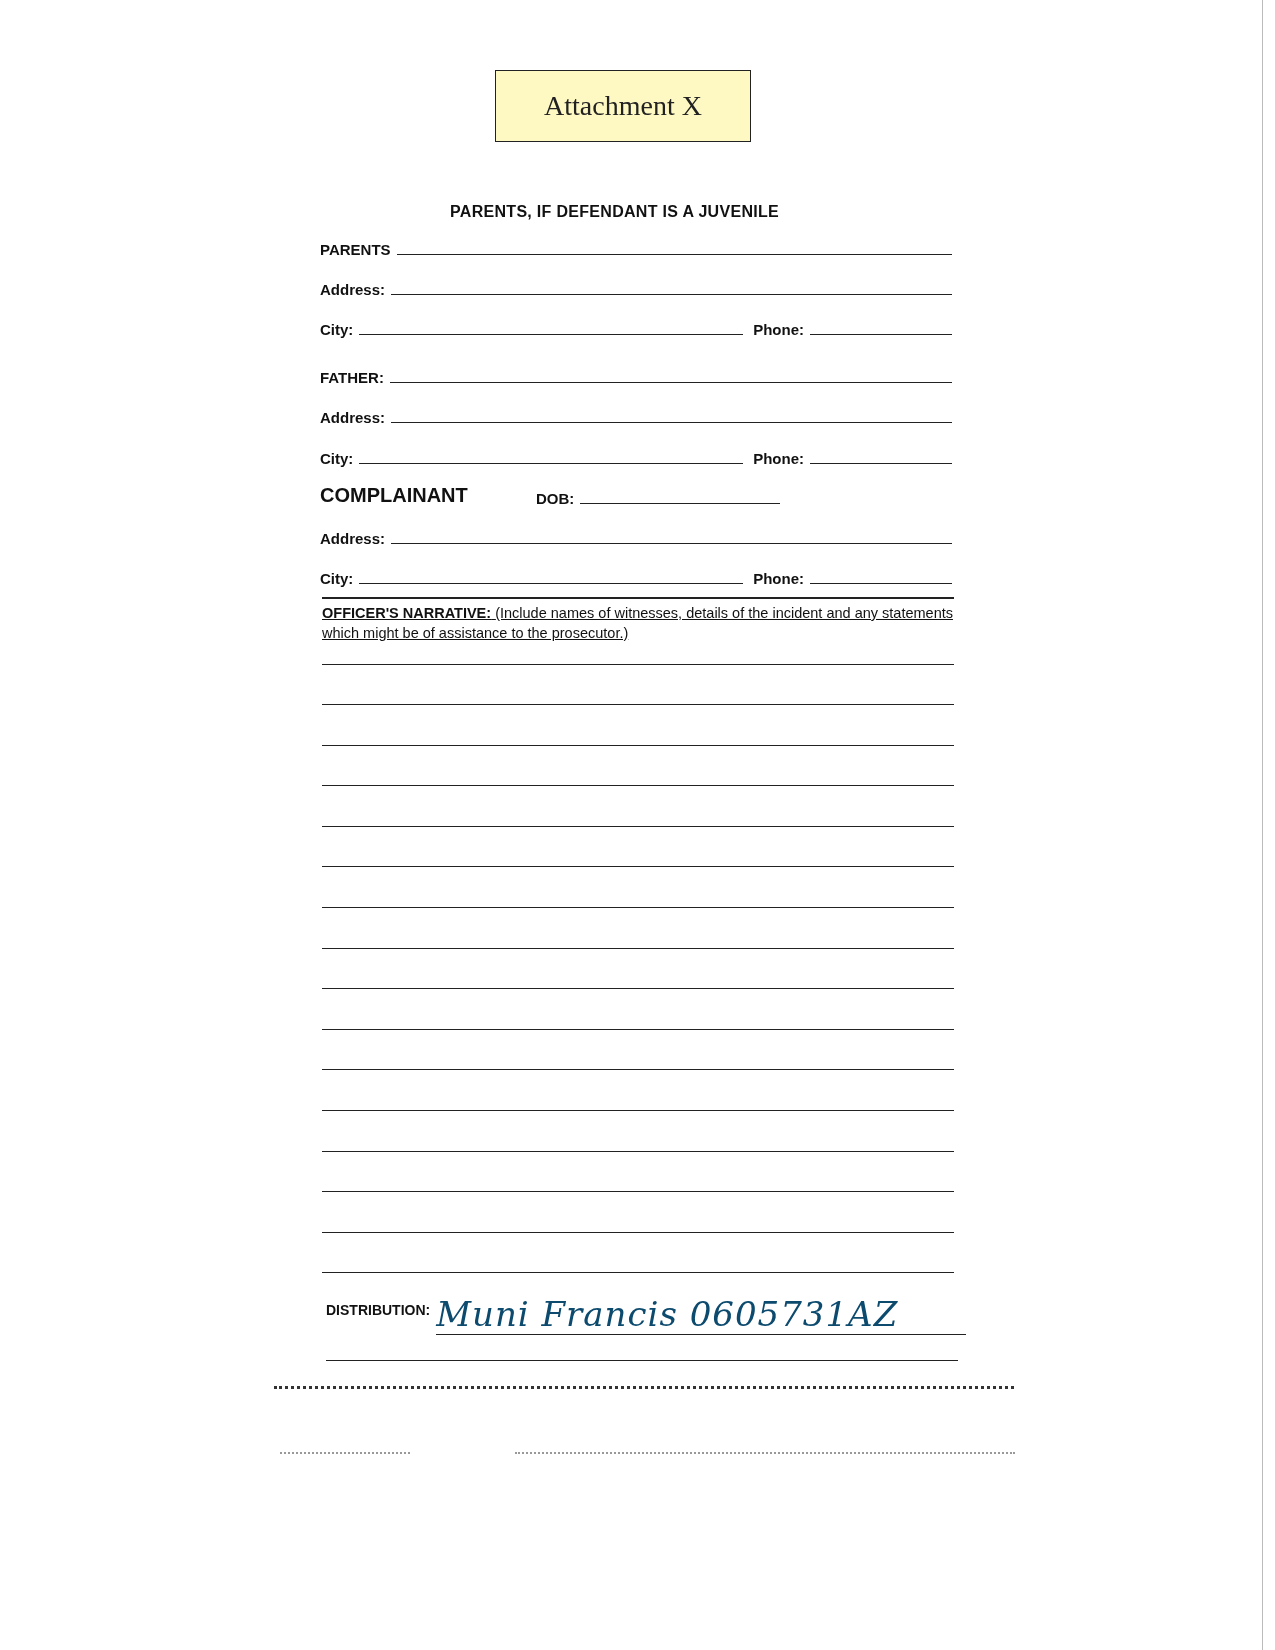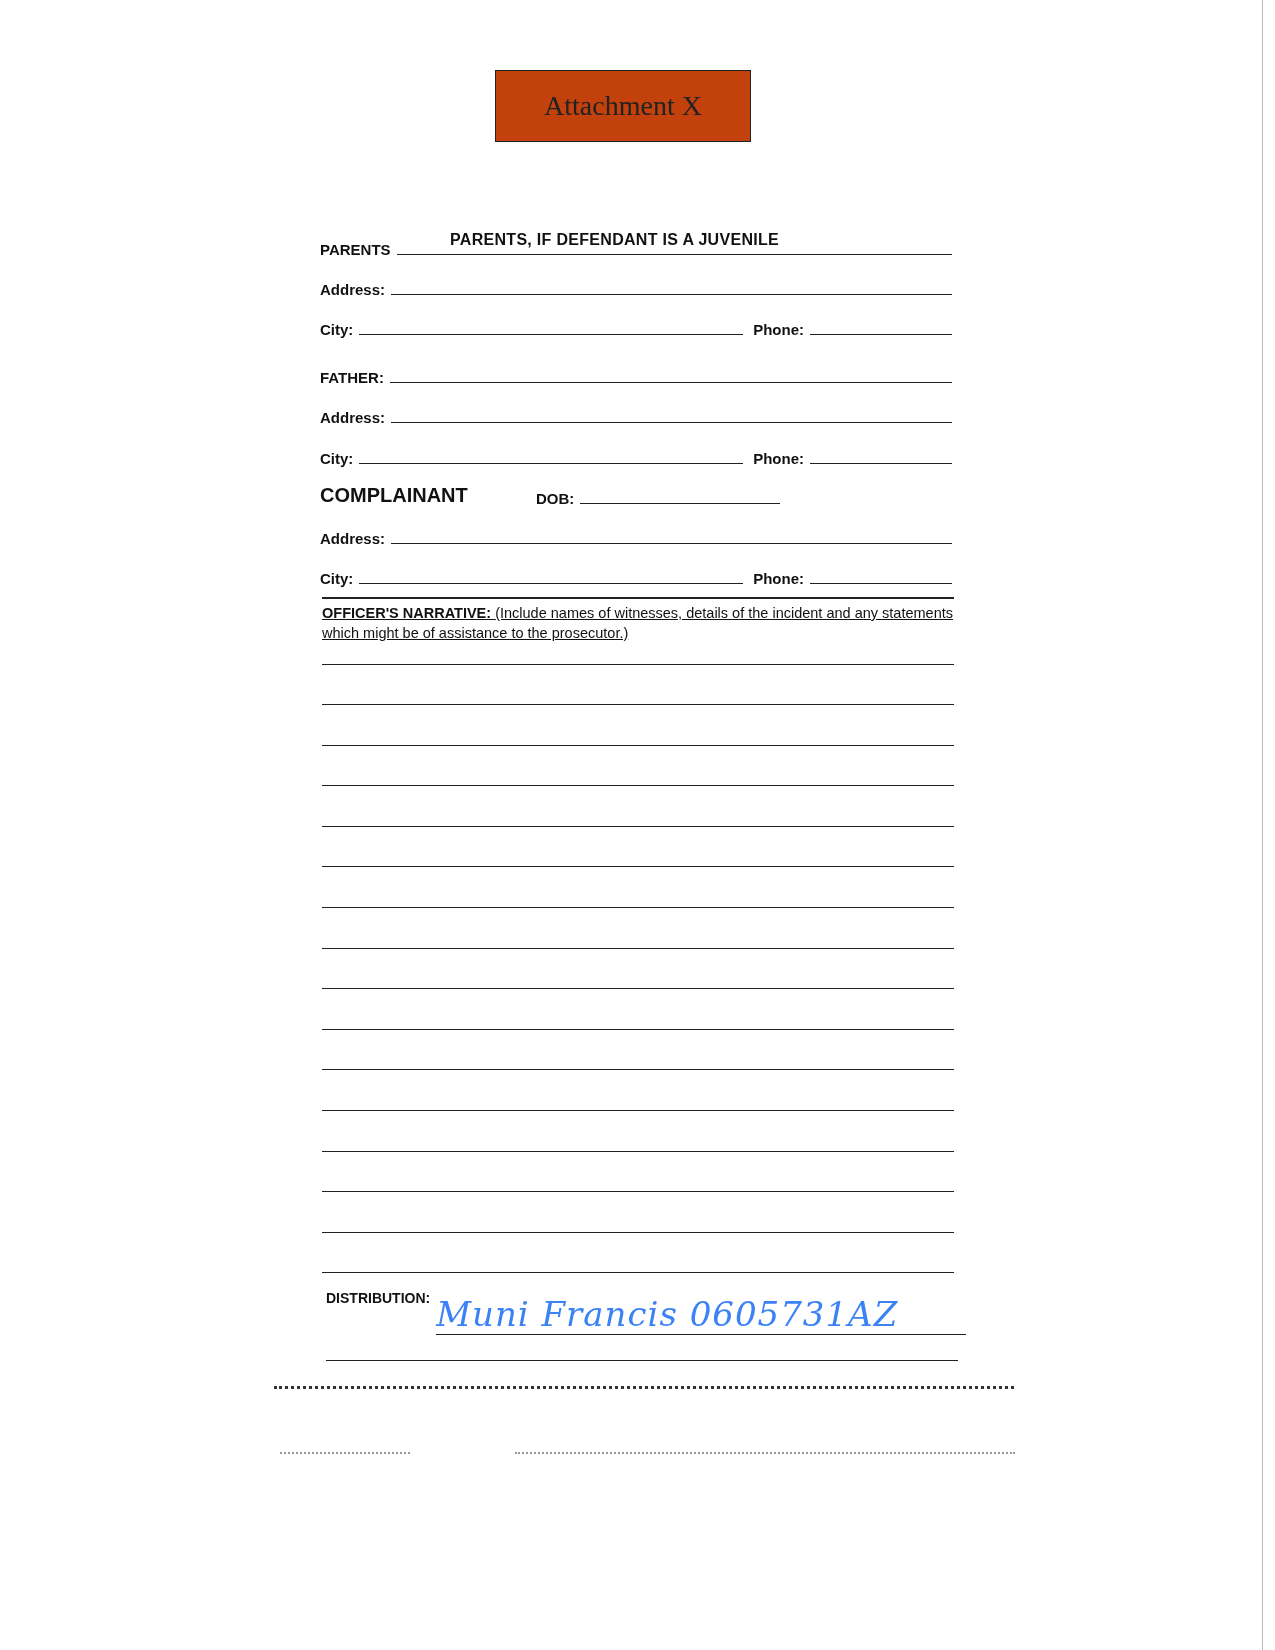--- a/index.html
+++ b/index.html
@@ -4,7 +4,7 @@
 <style>
   html, body { margin: 0; padding: 0; background: #ffffff; }
   body { width: 1275px; height: 1650px; position: relative; overflow: hidden; font-family: "Liberation Sans", sans-serif; color: #111; }
-  .attach-box { position: absolute; left: 495px; top: 70px; width: 256px; height: 72px; background: #c2410c; border: 1.5px solid #222; box-sizing: border-box; display: flex; align-items: center; justify-content: center; }
+  .attach-box { position: absolute; left: 495px; top: 70px; width: 256px; height: 72px; background: #fef9c3; border: 1.5px solid #222; box-sizing: border-box; display: flex; align-items: center; justify-content: center; }
   .attach-box span { font-family: "Liberation Serif", serif; font-size: 28px; color: #222; }
   .form-title { position: absolute; left: 450px; top: 203px; font-weight: bold; font-size: 16px; letter-spacing: 0.3px; margin-top: 28px; }
   .row { position: absolute; left: 320px; width: 632px; height: 22px; display: flex; align-items: flex-end; }

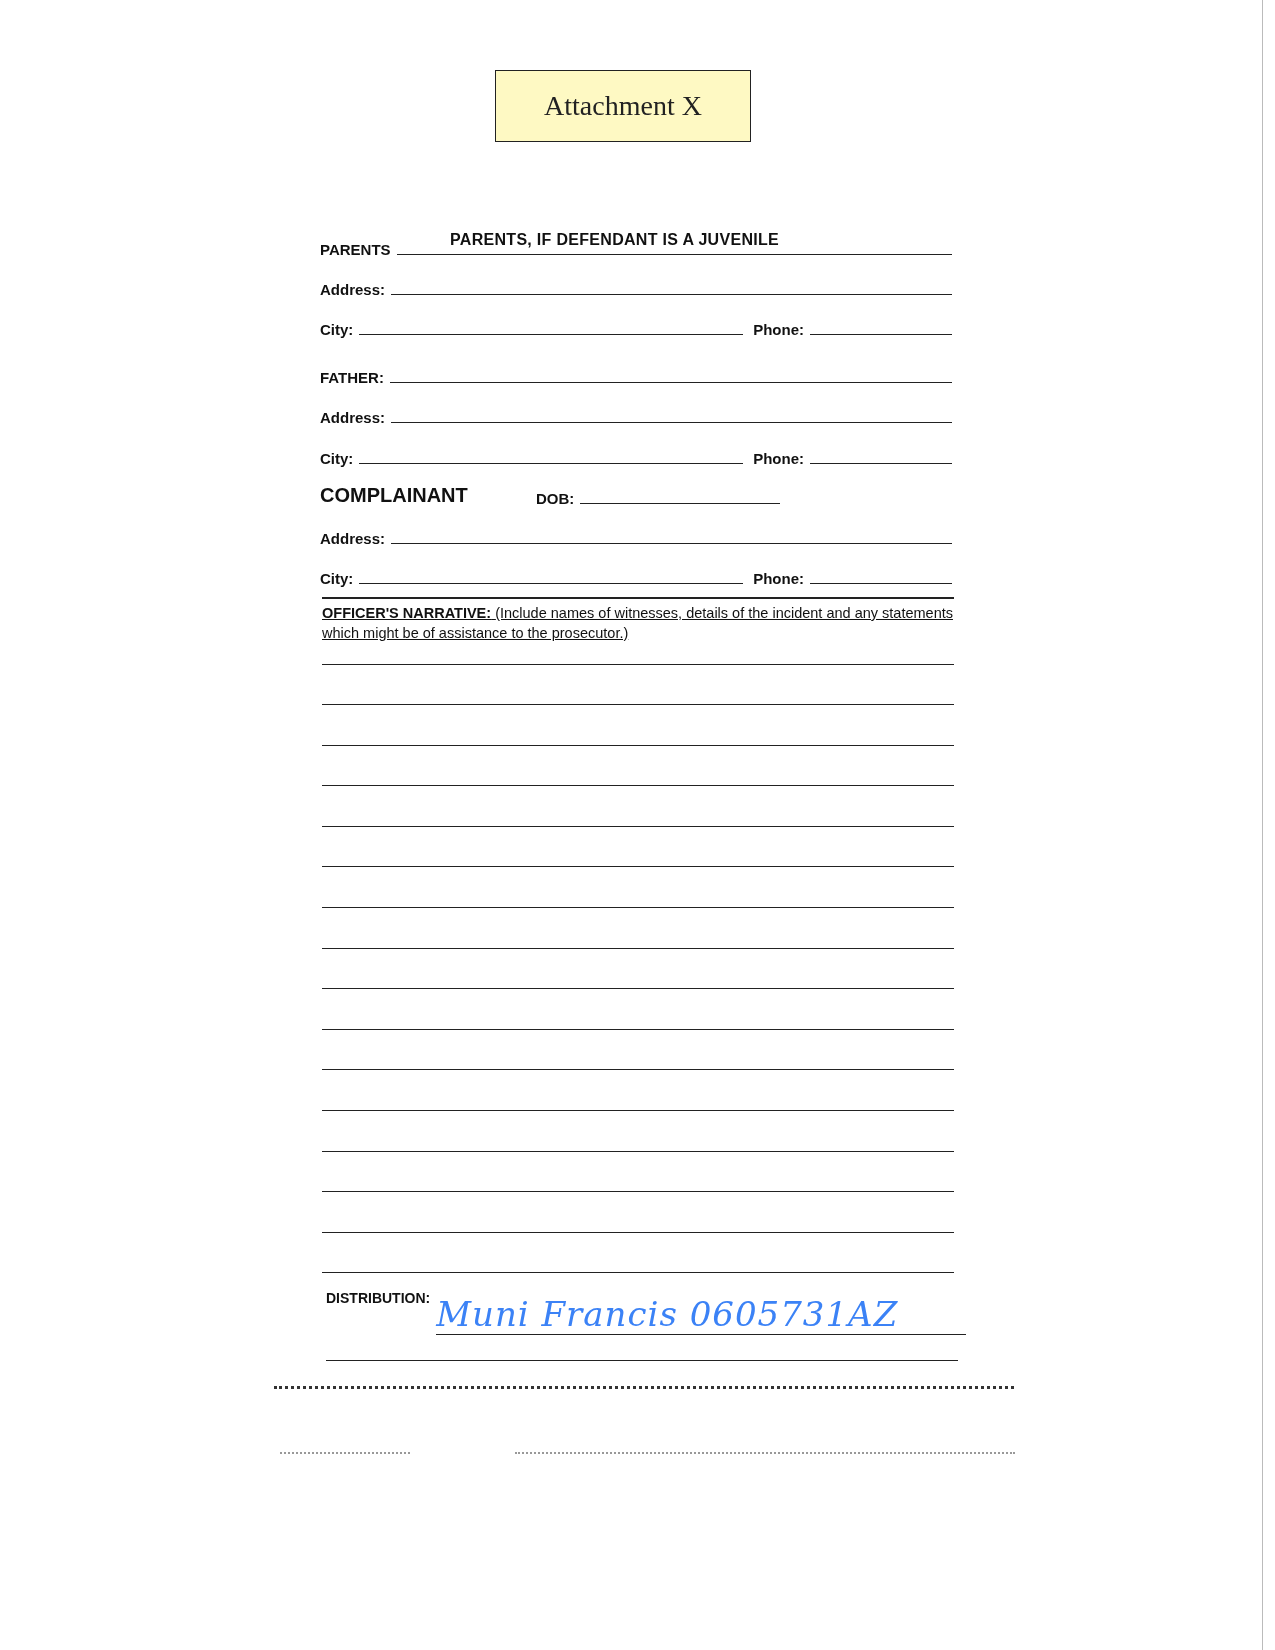--- a/index.html
+++ b/index.html
@@ -6,7 +6,7 @@
   body { width: 1275px; height: 1650px; position: relative; overflow: hidden; font-family: "Liberation Sans", sans-serif; color: #111; }
   .attach-box { position: absolute; left: 495px; top: 70px; width: 256px; height: 72px; background: #fef9c3; border: 1.5px solid #222; box-sizing: border-box; display: flex; align-items: center; justify-content: center; }
   .attach-box span { font-family: "Liberation Serif", serif; font-size: 28px; color: #222; }
-  .form-title { position: absolute; left: 450px; top: 203px; font-weight: bold; font-size: 16px; letter-spacing: 0.3px; margin-top: 28px; }
+  .form-title { position: absolute; left: 450px; top: 203px; font-weight: bold; font-size: 16px; letter-spacing: 0.3px; }
   .row { position: absolute; left: 320px; width: 632px; height: 22px; display: flex; align-items: flex-end; }
   .lbl { font-size: 15px; font-weight: bold; white-space: nowrap; margin-right: 6px; }
   .line { flex: 1; border-bottom: 1.6px solid #222; height: 0; margin-bottom: 3px; }

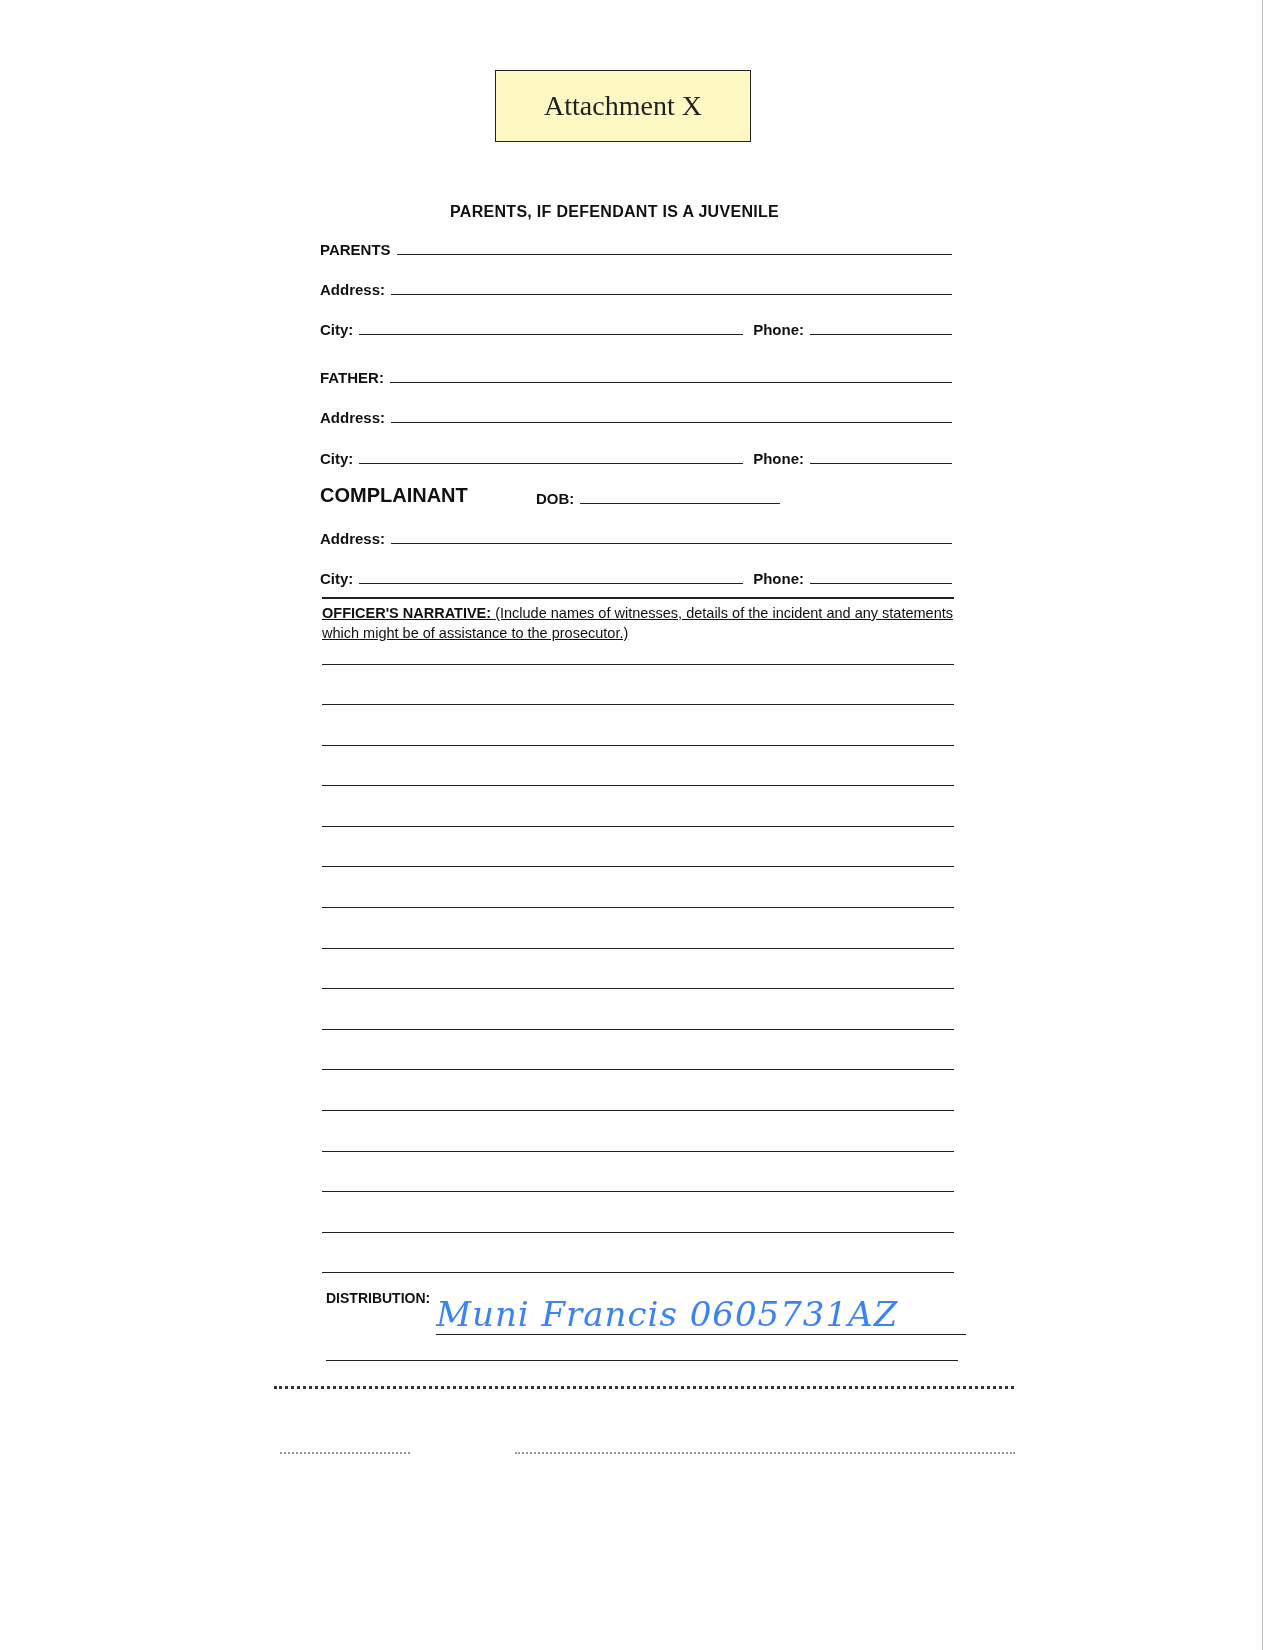--- a/index.html
+++ b/index.html
@@ -16,7 +16,7 @@
   .narr b { font-weight: bold; }
   .nline { position: absolute; left: 322px; width: 632px; border-bottom: 1.6px solid #222; }
   .sep-top { position: absolute; left: 322px; top: 597px; width: 632px; border-bottom: 2px solid #222; }
-  .dist { position: absolute; left: 326px; top: 1290px; width: 640px; display: flex; align-items: flex-start; height: 40px; }
+  .dist { position: absolute; left: 326px; top: 1290px; width: 640px; display: flex; align-items: center; height: 40px; }
   .dist .lbl { font-size: 14px; }
   .sig { font-family: "DejaVu Serif", serif; font-style: italic; font-size: 34px; color: #3b82f6; position: relative; top: 4px; flex: 1; border-bottom: 1.6px solid #222; white-space: nowrap; letter-spacing: 1px; }
   .dotted { position: absolute; left: 274px; top: 1386px; width: 740px; border-bottom: 3px dotted #333; }

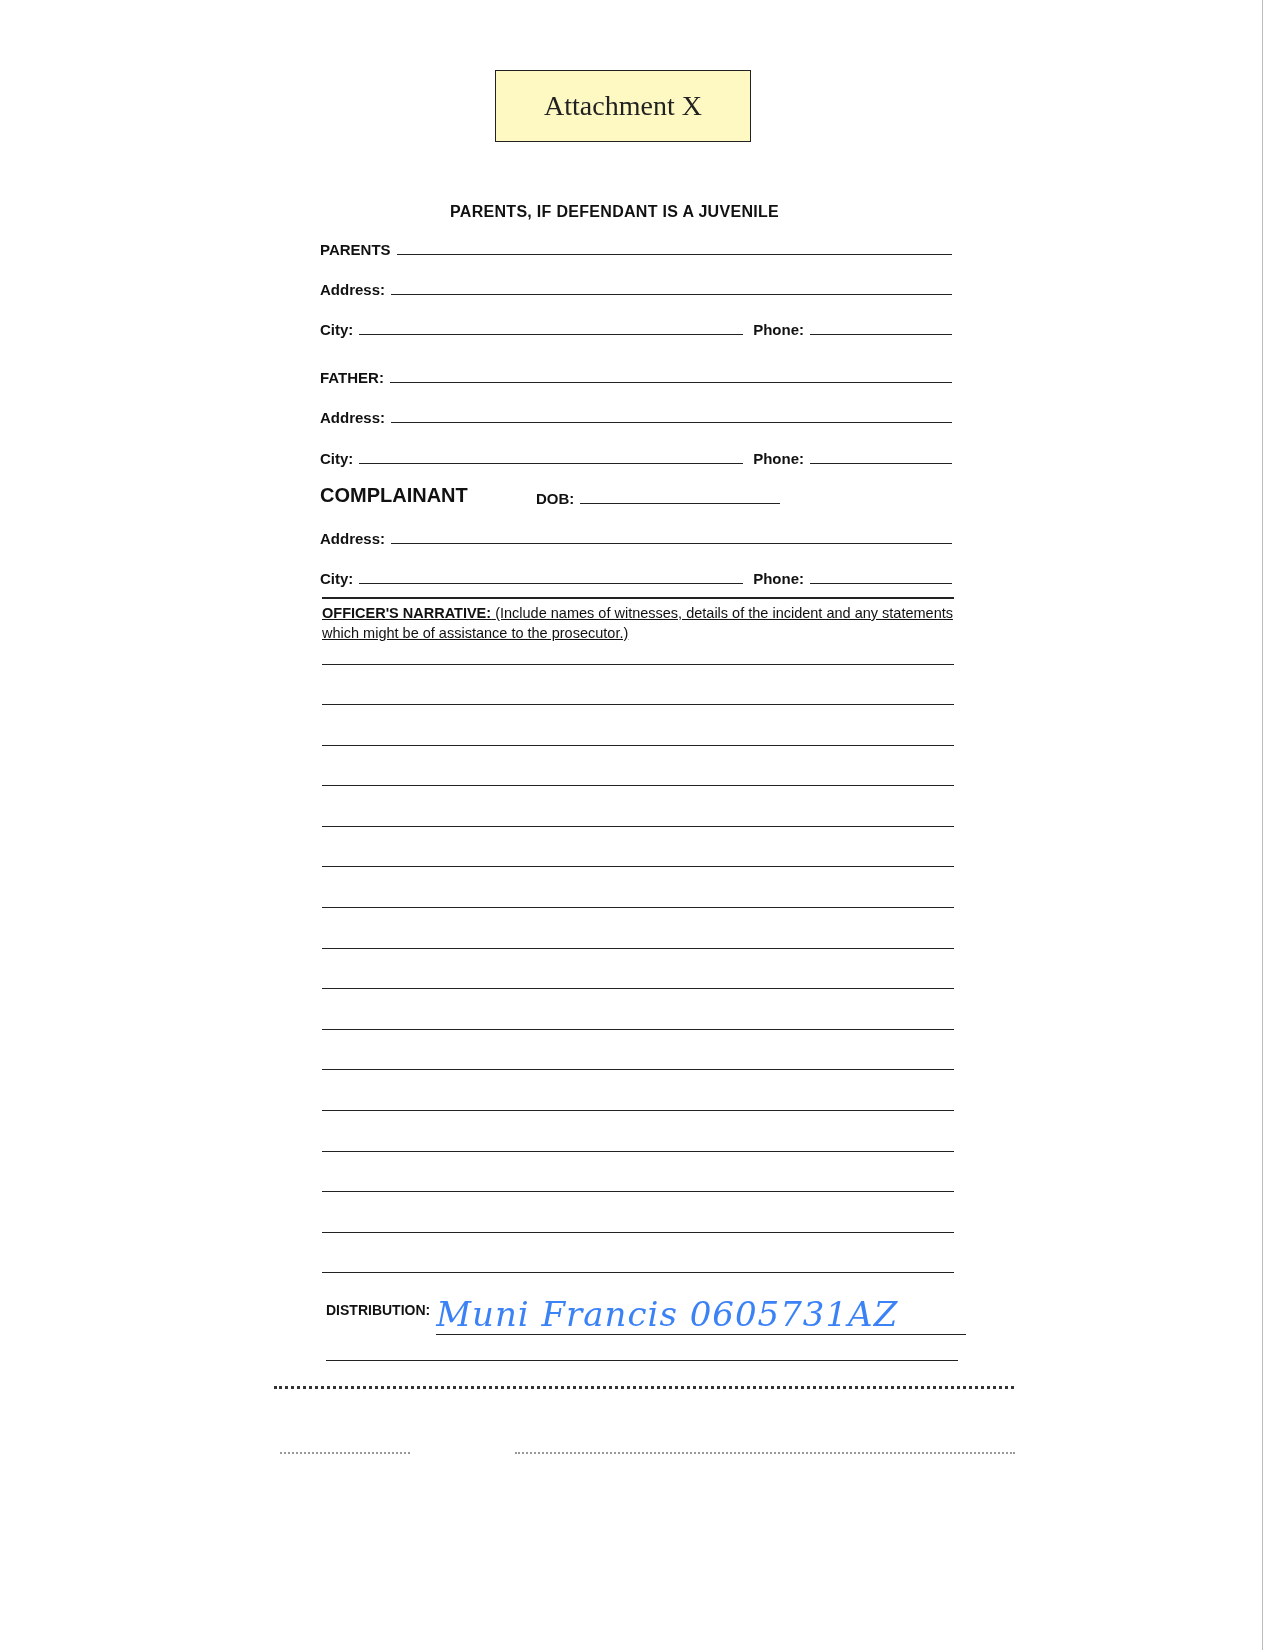--- a/index.html
+++ b/index.html
@@ -18,7 +18,7 @@
   .sep-top { position: absolute; left: 322px; top: 597px; width: 632px; border-bottom: 2px solid #222; }
   .dist { position: absolute; left: 326px; top: 1290px; width: 640px; display: flex; align-items: center; height: 40px; }
   .dist .lbl { font-size: 14px; }
-  .sig { font-family: "DejaVu Serif", serif; font-style: italic; font-size: 34px; color: #3b82f6; position: relative; top: 4px; flex: 1; border-bottom: 1.6px solid #222; white-space: nowrap; letter-spacing: 1px; }
+  .sig { font-family: "DejaVu Serif", serif; font-style: italic; font-size: 34px; color: #0c4a6e; position: relative; top: 4px; flex: 1; border-bottom: 1.6px solid #222; white-space: nowrap; letter-spacing: 1px; }
   .dotted { position: absolute; left: 274px; top: 1386px; width: 740px; border-bottom: 3px dotted #333; }
   .noise { position: absolute; top: 1448px; height: 4px; border-bottom: 2px dotted #999; }
   .edge { position: absolute; right: 12px; width: 1px; background: #bbb; }

